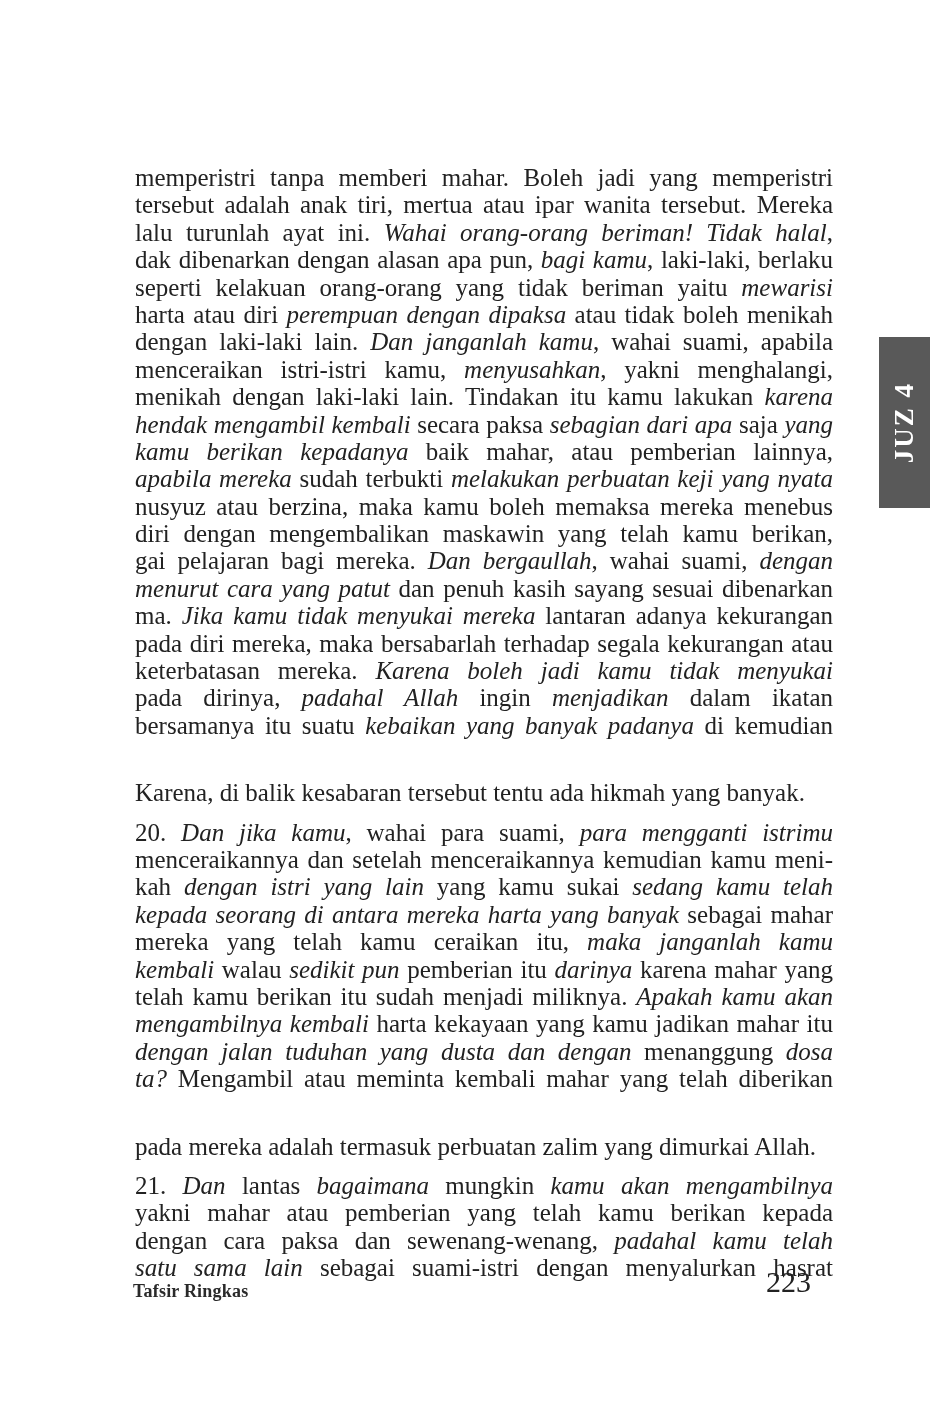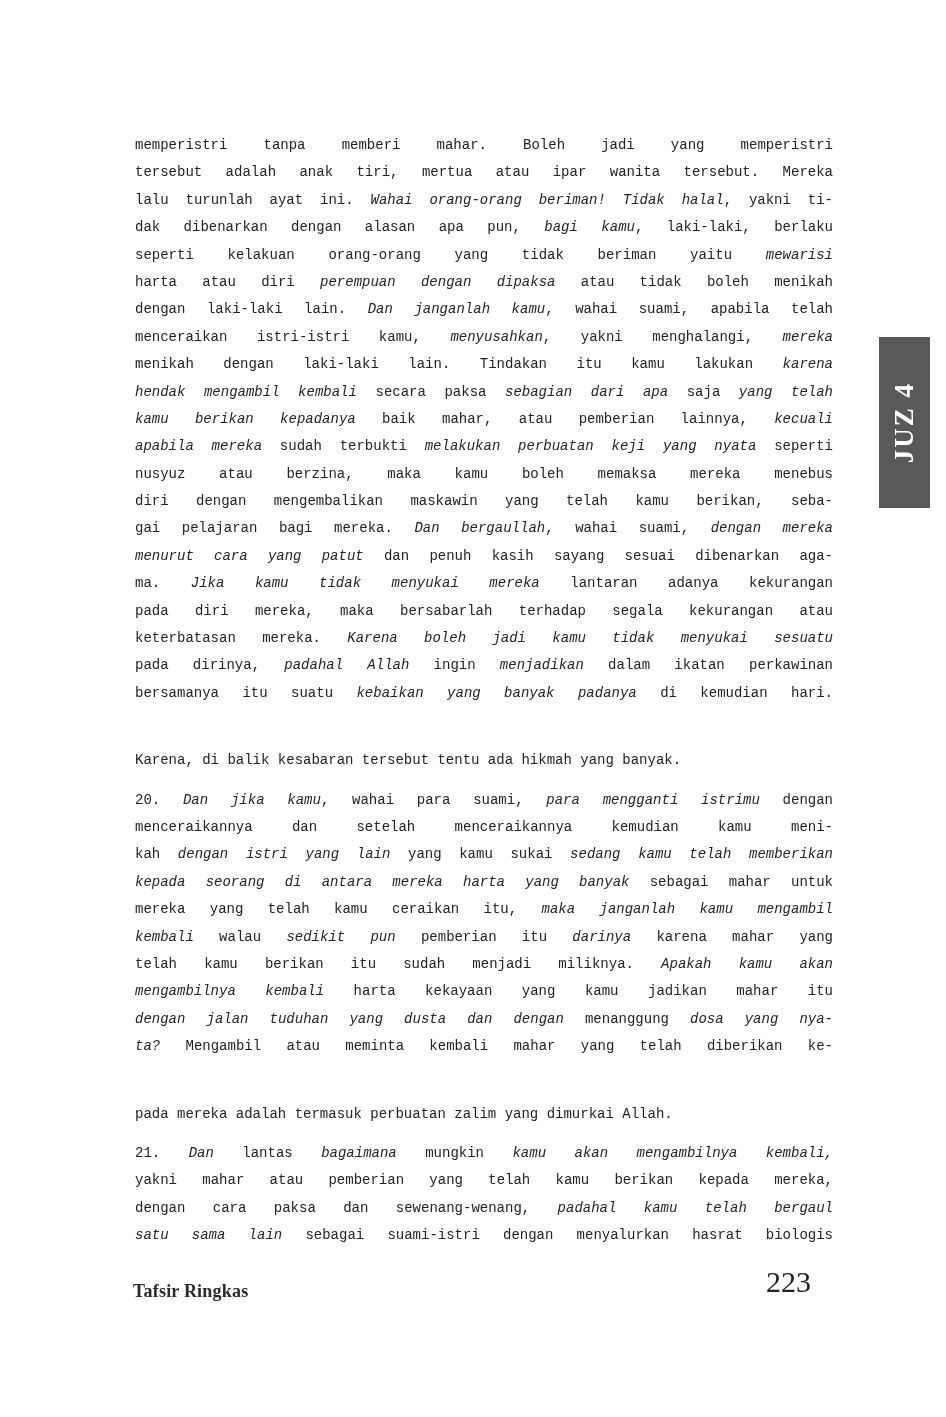--- a/index.html
+++ b/index.html
@@ -18,12 +18,11 @@
   .text-block {
     position: absolute;
     left: 135px;
-    top: 132px;
+    top: 164px;
     width: 698px;
     color: #222222;
-    font-size: 14px;
+    font-size: 25px;
     line-height: 27.4px;
-    font-family: Liberation Mono, monospace;
   }
   .para {
     margin: 0 0 12px 0;

